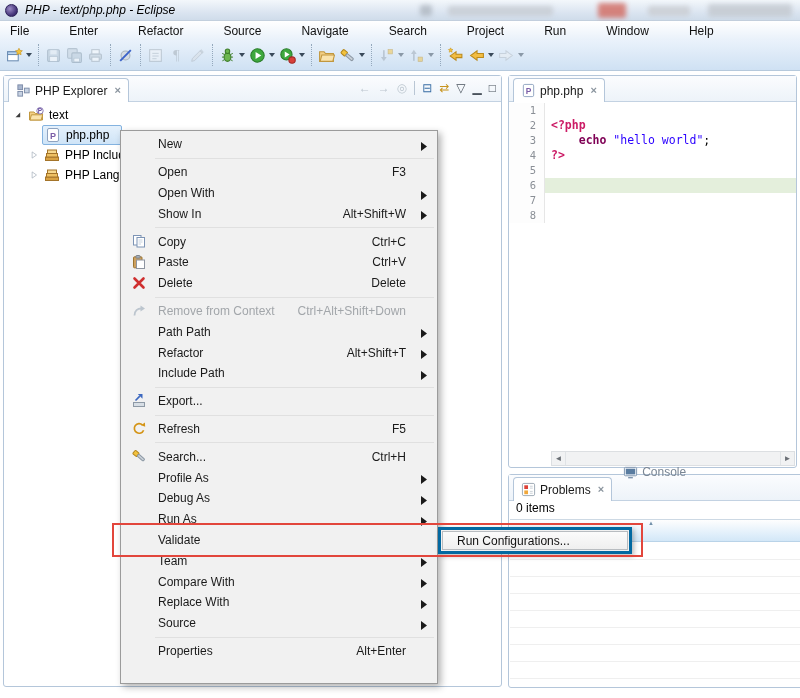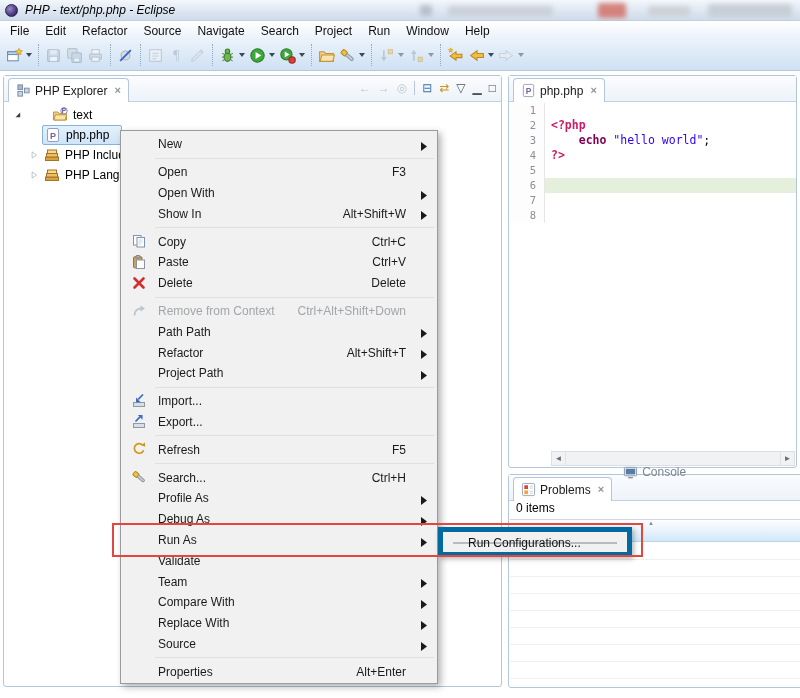--- a/index.html
+++ b/index.html
@@ -25,7 +25,7 @@
   
   .menubar { position:absolute; top:21px; left:0; right:0; height:19px;
     background:linear-gradient(#ffffff,#e9f1fa); display:flex; align-items:center;
-    padding-left:2px; font-size:12px; color:#111; }
+    padding-left:2px; font-size:12px; color:#111;gap:24px; }
   .mb-item { padding:2px 8px; }
   
   .toolbar { position:absolute; top:40px; left:0; right:0; height:31px;

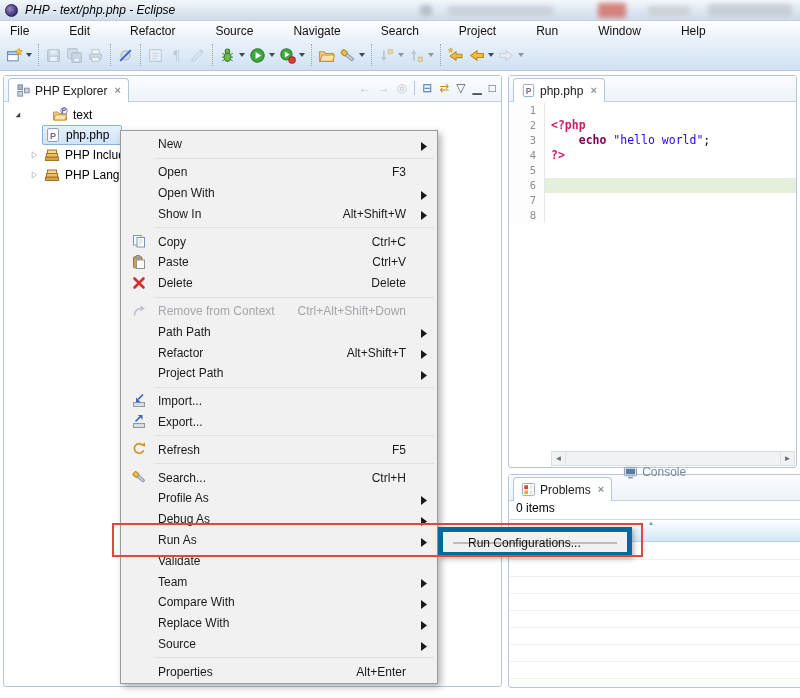--- a/index.html
+++ b/index.html
@@ -124,7 +124,7 @@
 
 <div class="menubar" id="menubar">
     <div class="mb-item">File</div>
-    <div class="mb-item">Edit</div>
+    <div class="mb-item">Enter</div>
     <div class="mb-item">Refactor</div>
     <div class="mb-item">Source</div>
     <div class="mb-item">Navigate</div>

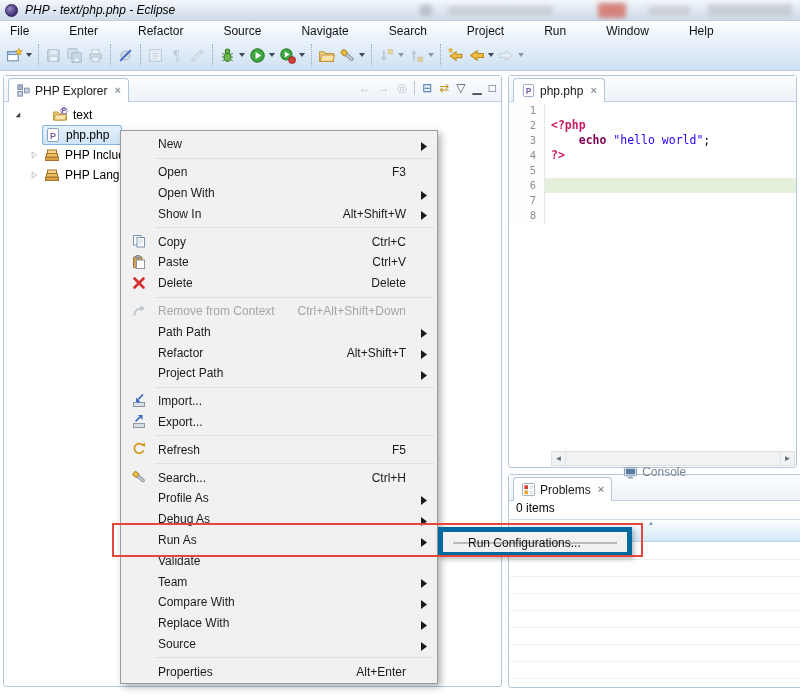--- a/index.html
+++ b/index.html
@@ -335,7 +335,7 @@
         </div>
     </div>
     <div class="tree" id="tree">
-        <div class="trow" style="padding-left: 6px; gap: 24px;">
+        <div class="trow" style="padding-left: 6px;">
           <span class="texp">
             <svg viewBox="0 0 16 16" width="10" height="10">
               <path d="M4 11.5h7.5V4z" fill="#3c3c3c"></path>

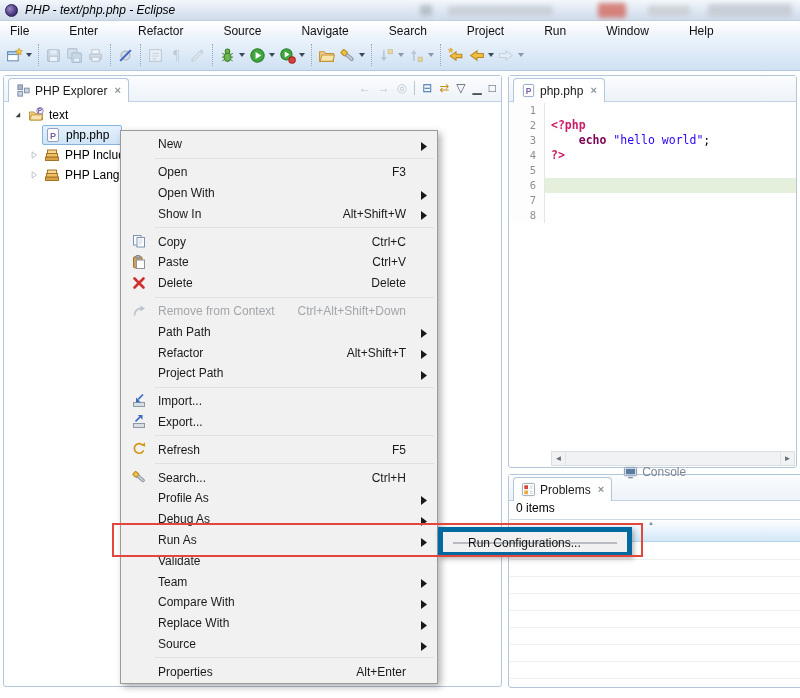--- a/index.html
+++ b/index.html
@@ -581,7 +581,7 @@
         </svg></span>
     </div>
     <div class="mi">
-      <span class="mil">Project Path</span>
+      <span class="mil">Include Path</span>
       <span class="mia"><svg width="6" height="9" viewBox="0 0 6 9">
           <path d="M0 0v9l6-4.5z" fill="#1a1a1a"></path>
         </svg></span>

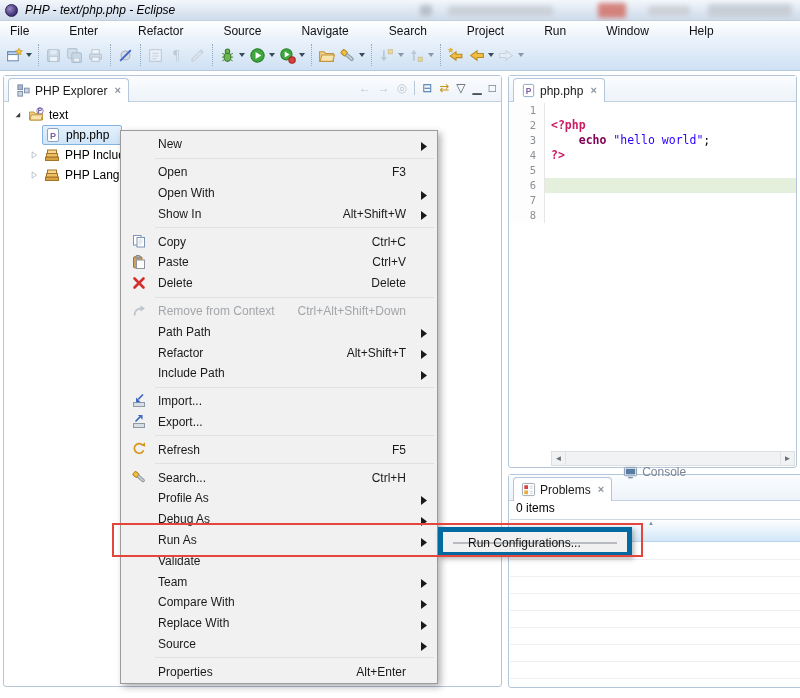--- a/index.html
+++ b/index.html
@@ -591,16 +591,6 @@
       <span class="mic">
         <svg viewBox="0 0 16 16">
           <rect x="2.5" y="9.5" width="11" height="4" fill="#d7dee5" stroke="#8d99a5"></rect>
-          <path d="M12 1.5L7.2 6.3" stroke="#3c68c0" stroke-width="1.7"></path>
-          <path d="M5 4.5v4.7h4.7z" fill="#3c68c0"></path>
-        </svg>
-      </span>
-      <span class="mil">Import...</span>
-    </div>
-    <div class="mi">
-      <span class="mic">
-        <svg viewBox="0 0 16 16">
-          <rect x="2.5" y="9.5" width="11" height="4" fill="#d7dee5" stroke="#8d99a5"></rect>
           <path d="M4.5 7.5l4.3-4.3" stroke="#3c68c0" stroke-width="1.7"></path>
           <path d="M6.8 1h4.7v4.7z" fill="#3c68c0"></path>
         </svg>

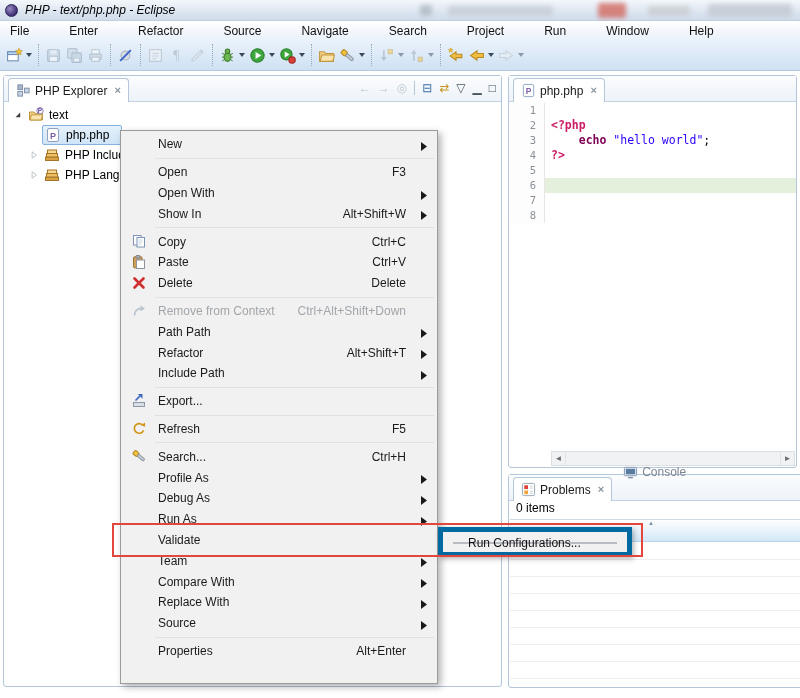--- a/index.html
+++ b/index.html
@@ -101,8 +101,8 @@
   .mi.disabled { color:#a2a6aa; }
   
   .submenu { position:absolute; left:438px; top:527px; width:194px; height:27px;
-    background:#f1f1f1; border:5px solid #0369a1; box-shadow:2px 2px 5px rgba(0,0,0,.28);
-    z-index:55; padding:10px; }
+    background:#f1f1f1; border:3px solid #0369a1; box-shadow:2px 2px 5px rgba(0,0,0,.28);
+    z-index:55; padding:1px; }
   .submenu-item { height:100%; border:1px solid #b8bcc0; background:linear-gradient(#fbfbfb,#efefef);
     display:flex; align-items:center; padding-left:14px; font-size:12px; color:#111; }
   

